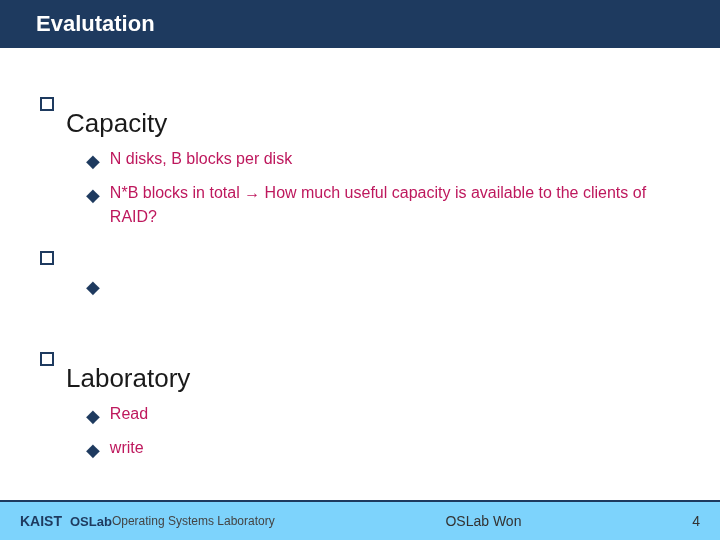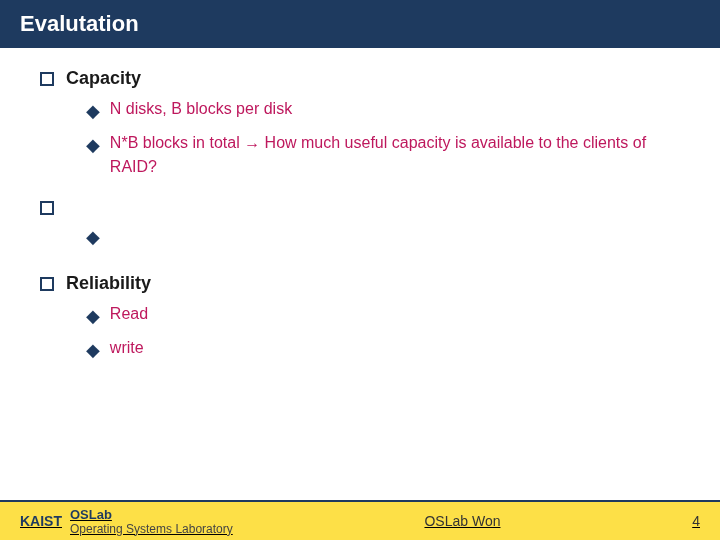--- a/index.html
+++ b/index.html
@@ -19,7 +19,7 @@
     .header {
       background: #1e3a5f;
       color: white;
-      padding: 12px 20px;
+      padding: 12px 36px;
       height: 48px;
       display: flex;
       align-items: center;

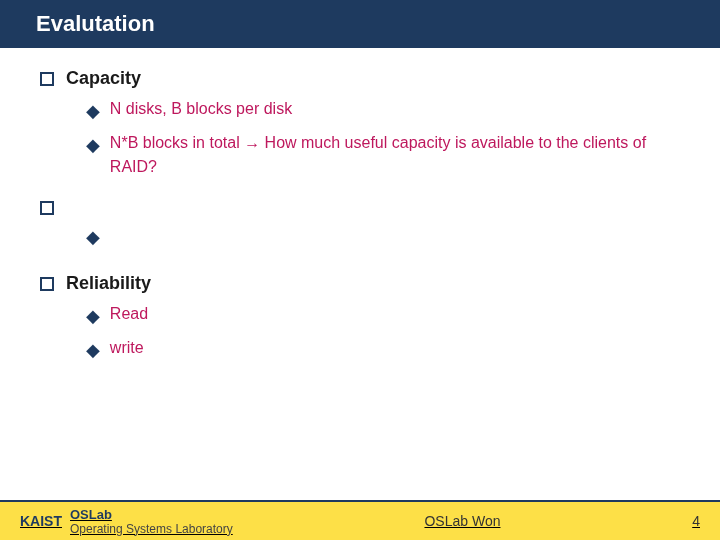--- a/index.html
+++ b/index.html
@@ -57,9 +57,10 @@
     }
 
     .section-title {
-      font-size: 18px;
-      font-weight: bold;
+      font-size: 26px;
+      font-weight: normal;
       color: #1a1a1a;
+      margin-top: 40px;
     }
 
     .sub-items {

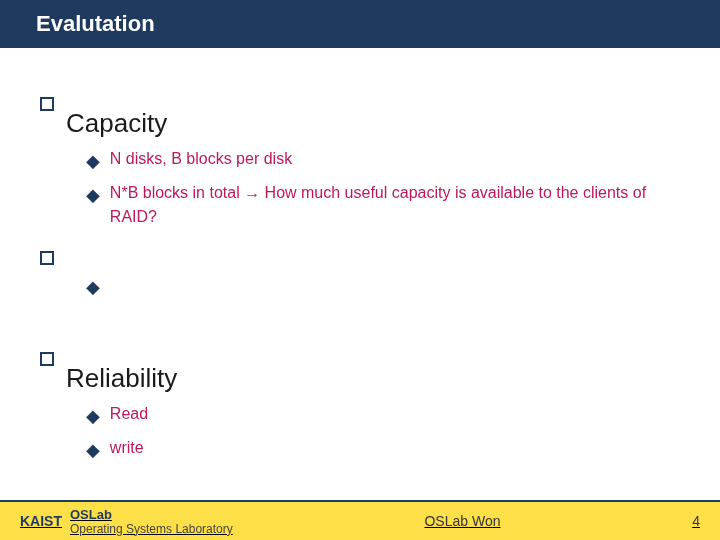--- a/index.html
+++ b/index.html
@@ -188,7 +188,7 @@
   <div class="section">
     <div class="section-header">
       <div class="section-bullet"></div>
-      <span class="section-title">Reliability</span>
+      <span class="section-title">Laboratory</span>
     </div>
     <div class="sub-items">
       <div class="sub-item">

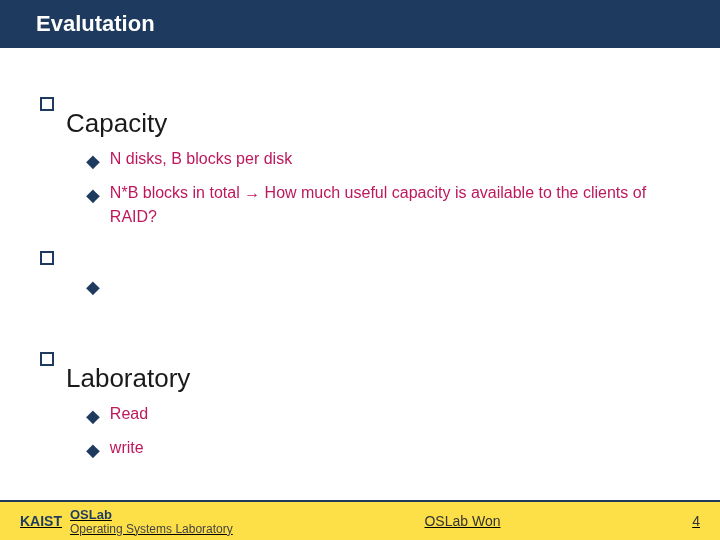--- a/index.html
+++ b/index.html
@@ -95,13 +95,12 @@
       left: 0;
       right: 0;
       height: 40px;
-      background: #fde047;
+      background: #7dd3fc;
       border-top: 2px solid #1e3a5f;
       display: flex;
       align-items: center;
       justify-content: space-between;
       padding: 0 20px;
-      text-decoration: underline;
     }
 
     .footer-left {

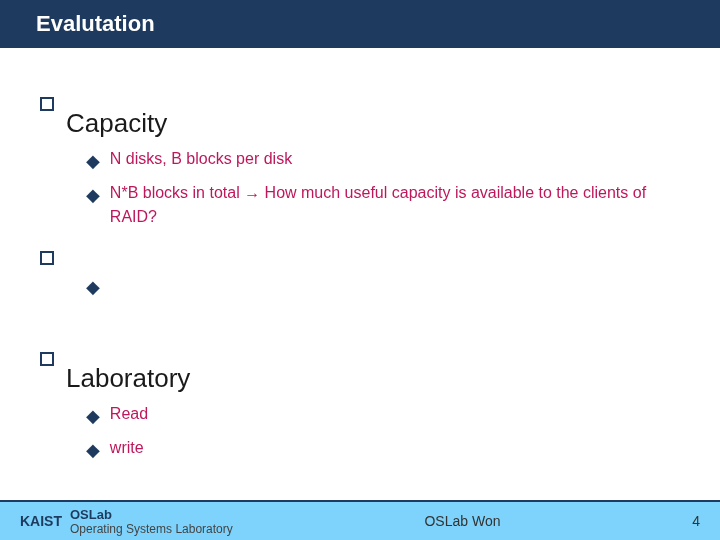--- a/index.html
+++ b/index.html
@@ -144,7 +144,7 @@
 
     .oslab-block {
       display: flex;
-      flex-direction: column;
+      flex-direction: row;
     }
   </style>
 </head>

